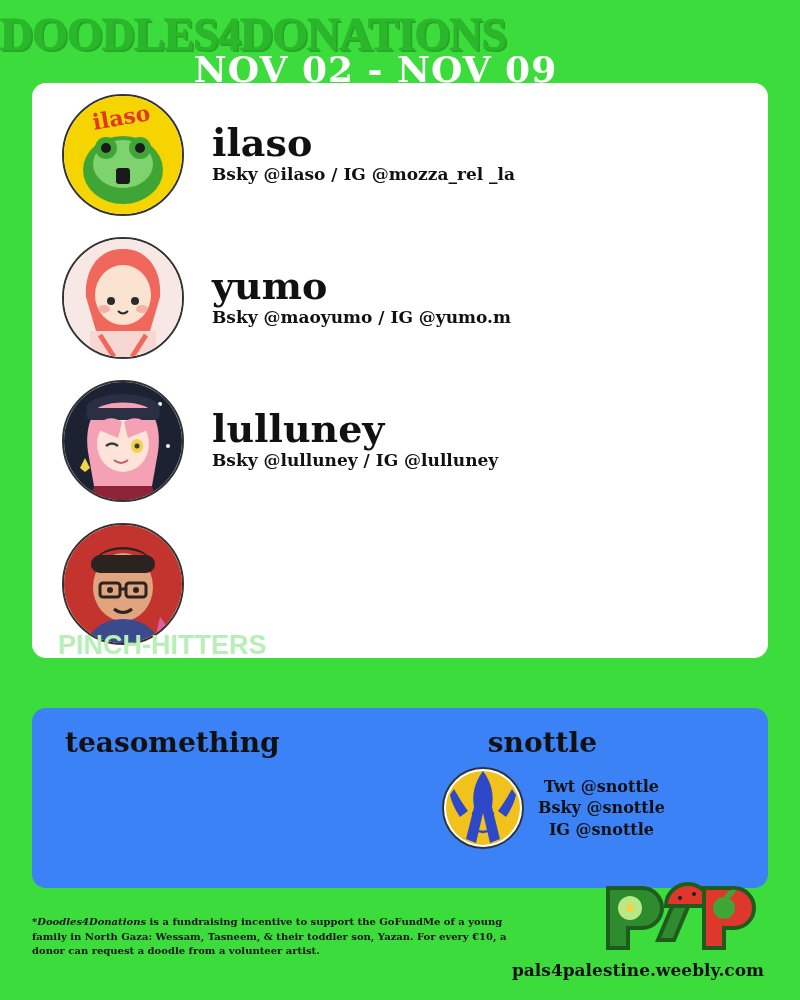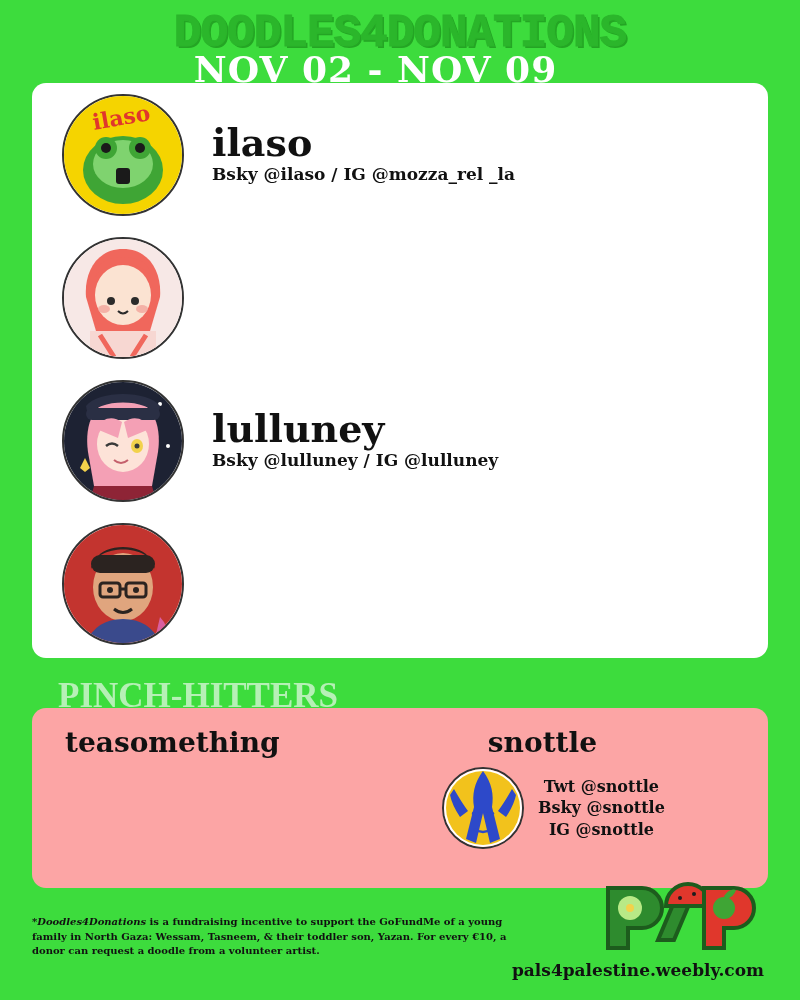--- a/index.html
+++ b/index.html
@@ -25,8 +25,8 @@
     top: 8px;
     left: 0;
     width: 800px;
-    text-align: center;
-    font-family: Liberation Mono, monospace;
+    text-align: left;
+    font-family: Liberation Serif, serif;
     font-weight: bold;
     font-size: 46px;
     letter-spacing: -1px;

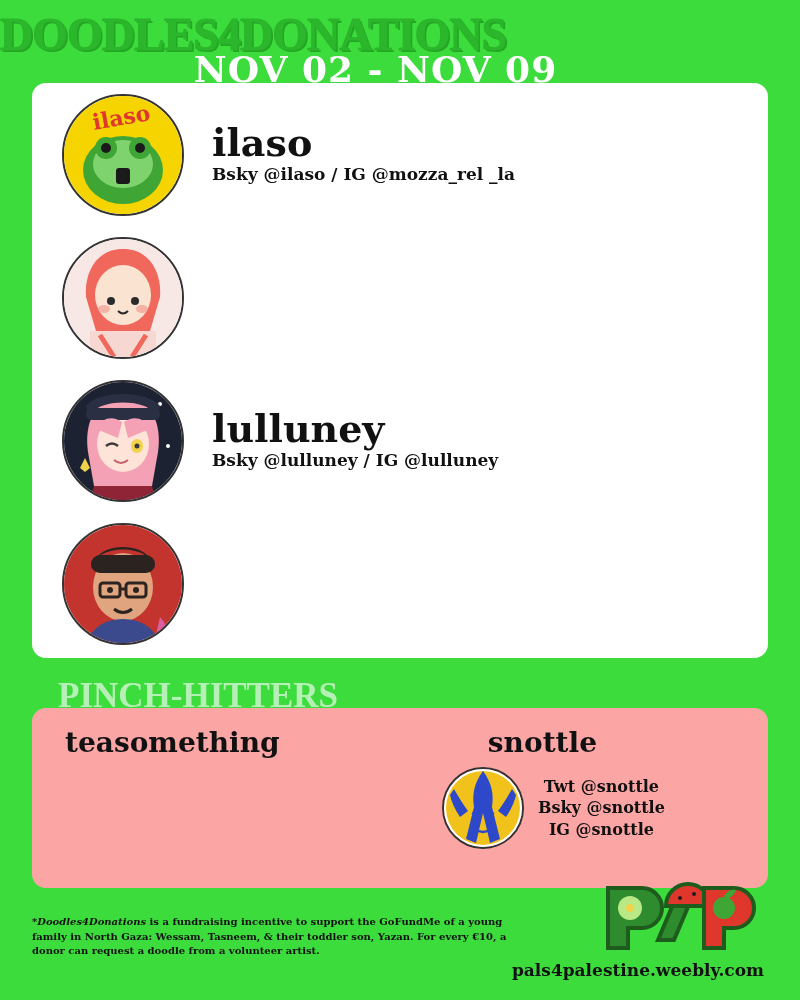--- a/index.html
+++ b/index.html
@@ -229,6 +229,12 @@
         <rect x="26" y="92" width="66" height="26" fill="#f7d7d2"></rect>
         <path d="M36 96 L50 118 M82 96 L68 118" stroke="#f0675c" stroke-width="5" fill="none"></path>
       </svg>
+    </div>
+    <div class="artist-text">
+      <div class="artist-name">yumo</div>
+      <div class="artist-handles">
+        <div>Bsky @maoyumo / IG @yumo.m</div>
+      </div>
     </div>
   </div>
 

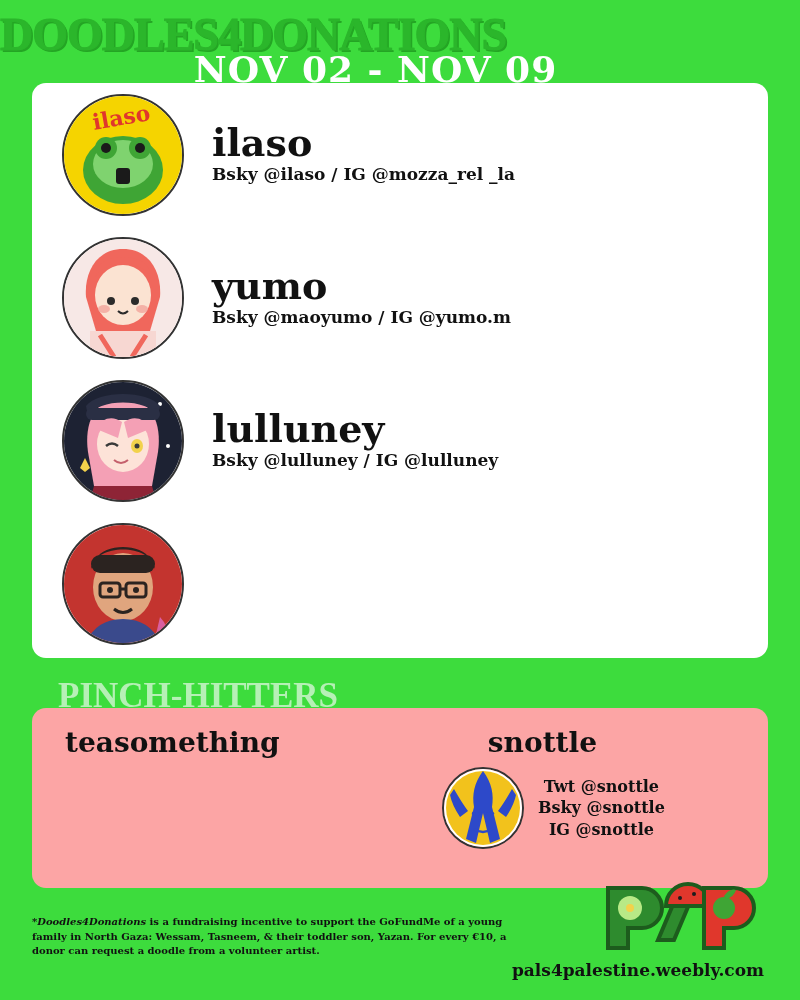--- a/index.html
+++ b/index.html
@@ -98,11 +98,11 @@
   
   .pinch-title {
     position: absolute;
-    top: 676px;
+    top: 630px;
     left: 58px;
-    font-family: Liberation Serif, serif;
-    font-weight: bold;
-    font-size: 35px;
+    font-family: Liberation Sans, sans-serif;
+    font-weight: bold;
+    font-size: 27px;
     color: #b6f0b6;
     letter-spacing: 0px;
     -webkit-text-stroke: 0px;

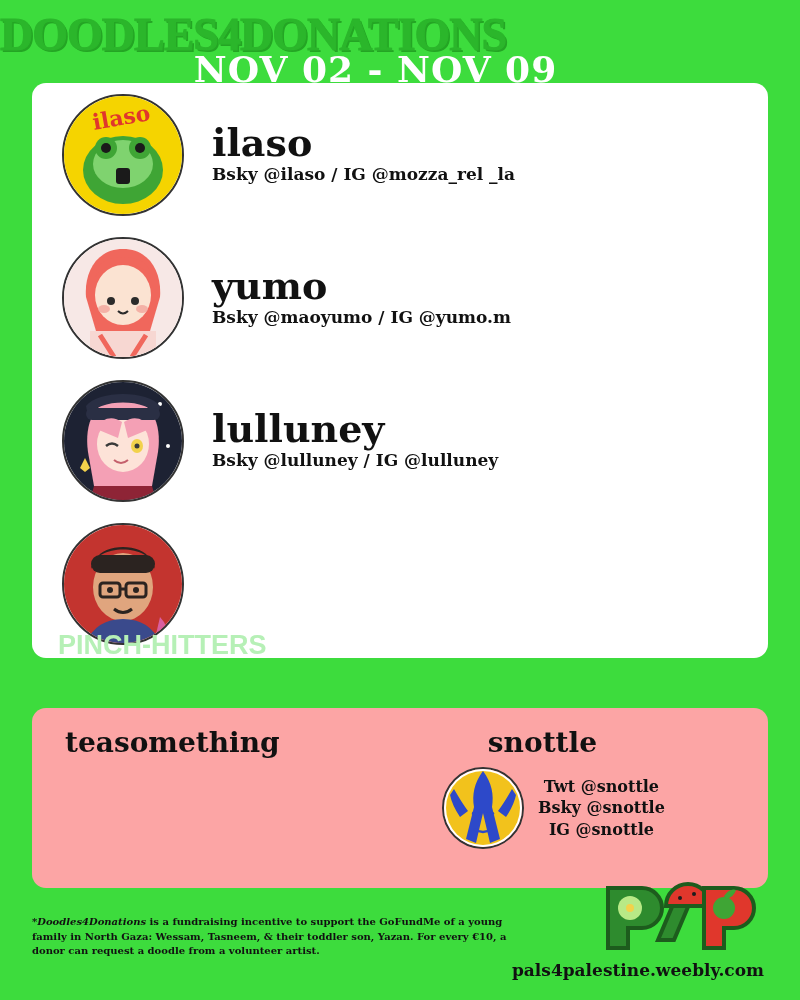--- a/index.html
+++ b/index.html
@@ -113,7 +113,7 @@
     left: 32px;
     width: 736px;
     height: 180px;
-    background: #fca5a5;
+    background: #3b82f6;
     border-radius: 14px;
   }
   .pinch-col {

